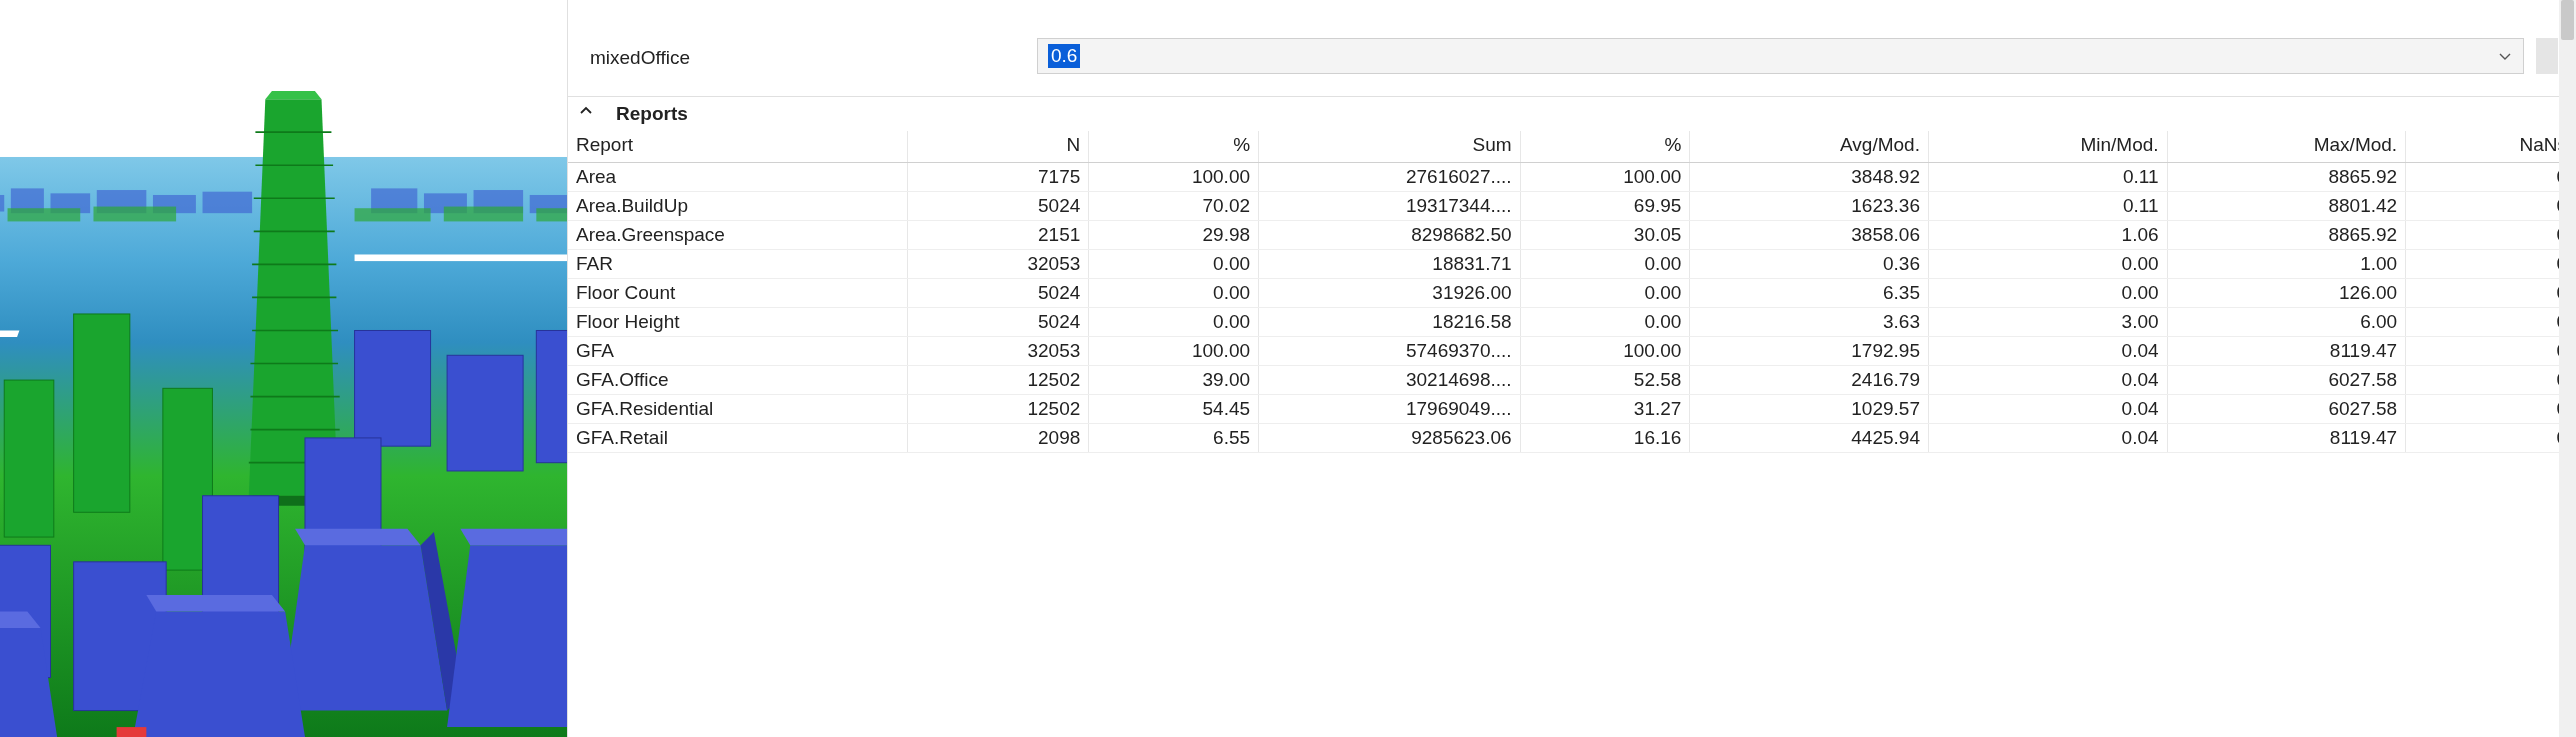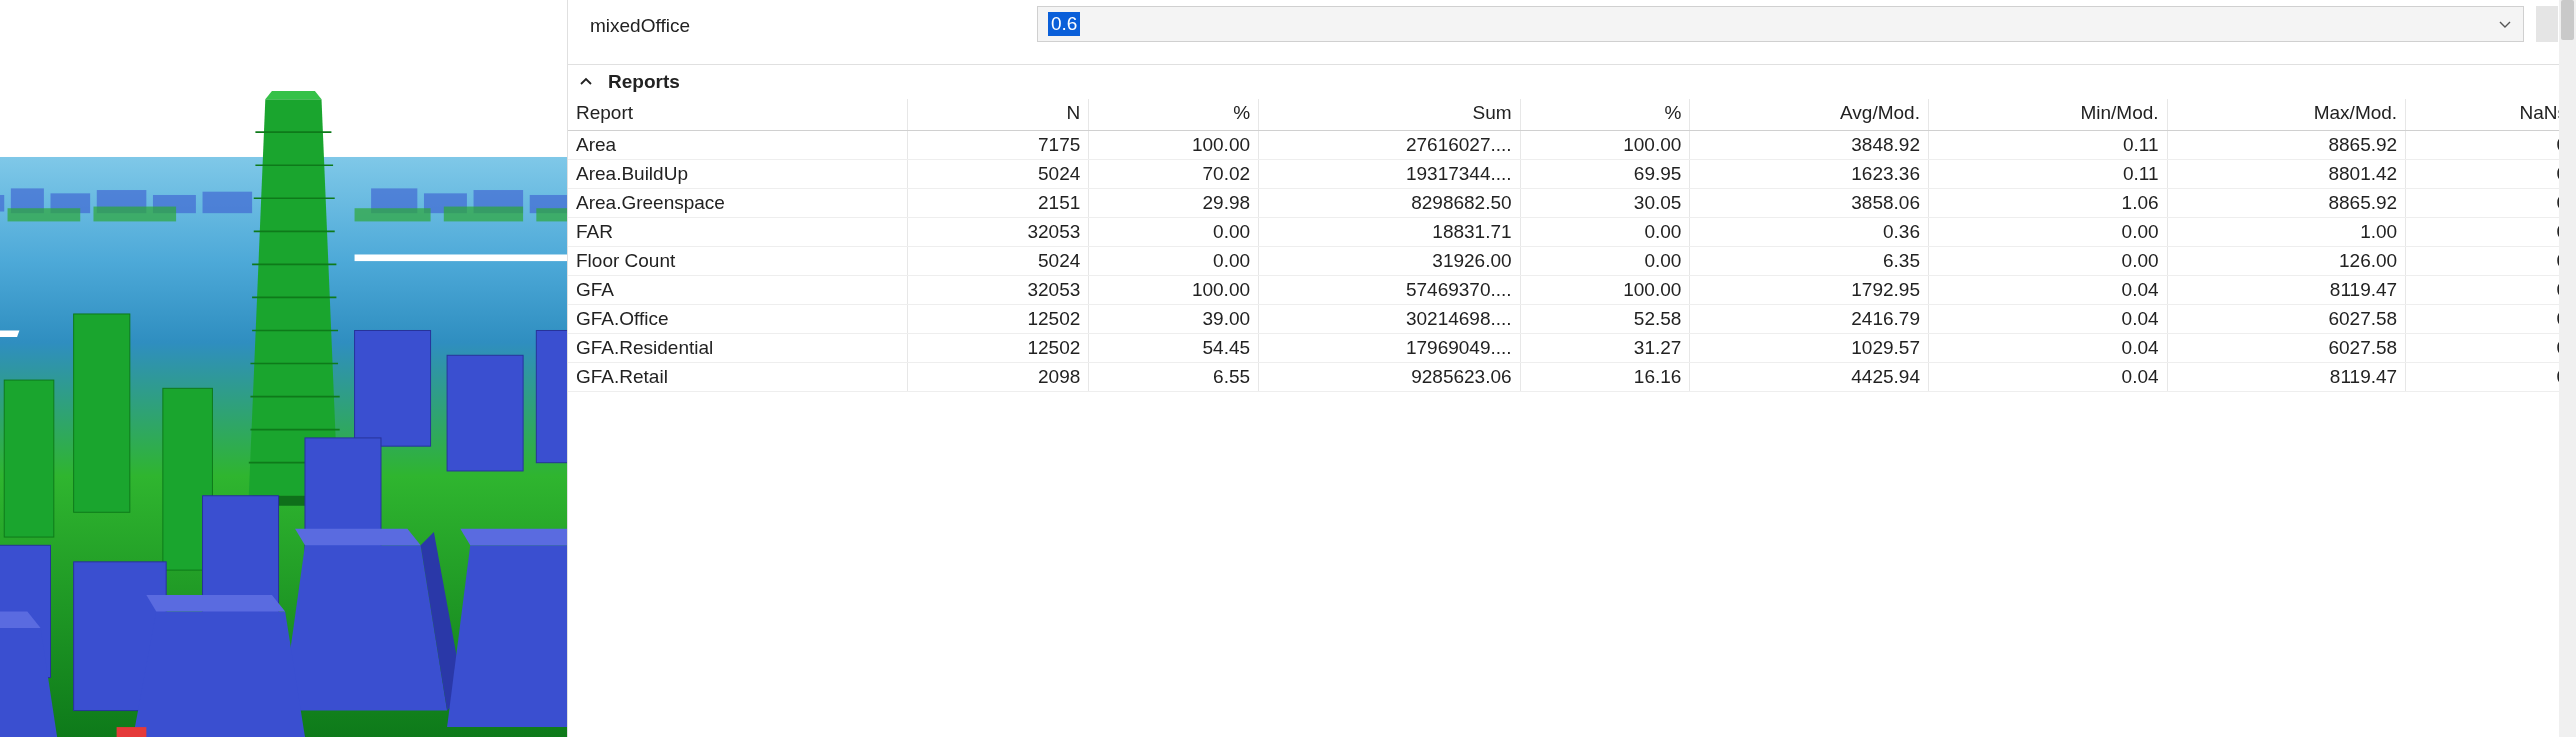--- a/index.html
+++ b/index.html
@@ -41,6 +41,7 @@
     align-items: center;
     padding: 6px 18px 22px 22px;
     gap: 12px;
+    margin-top: 32px;
   }
   .attr-label {
     flex: 0 0 435px;

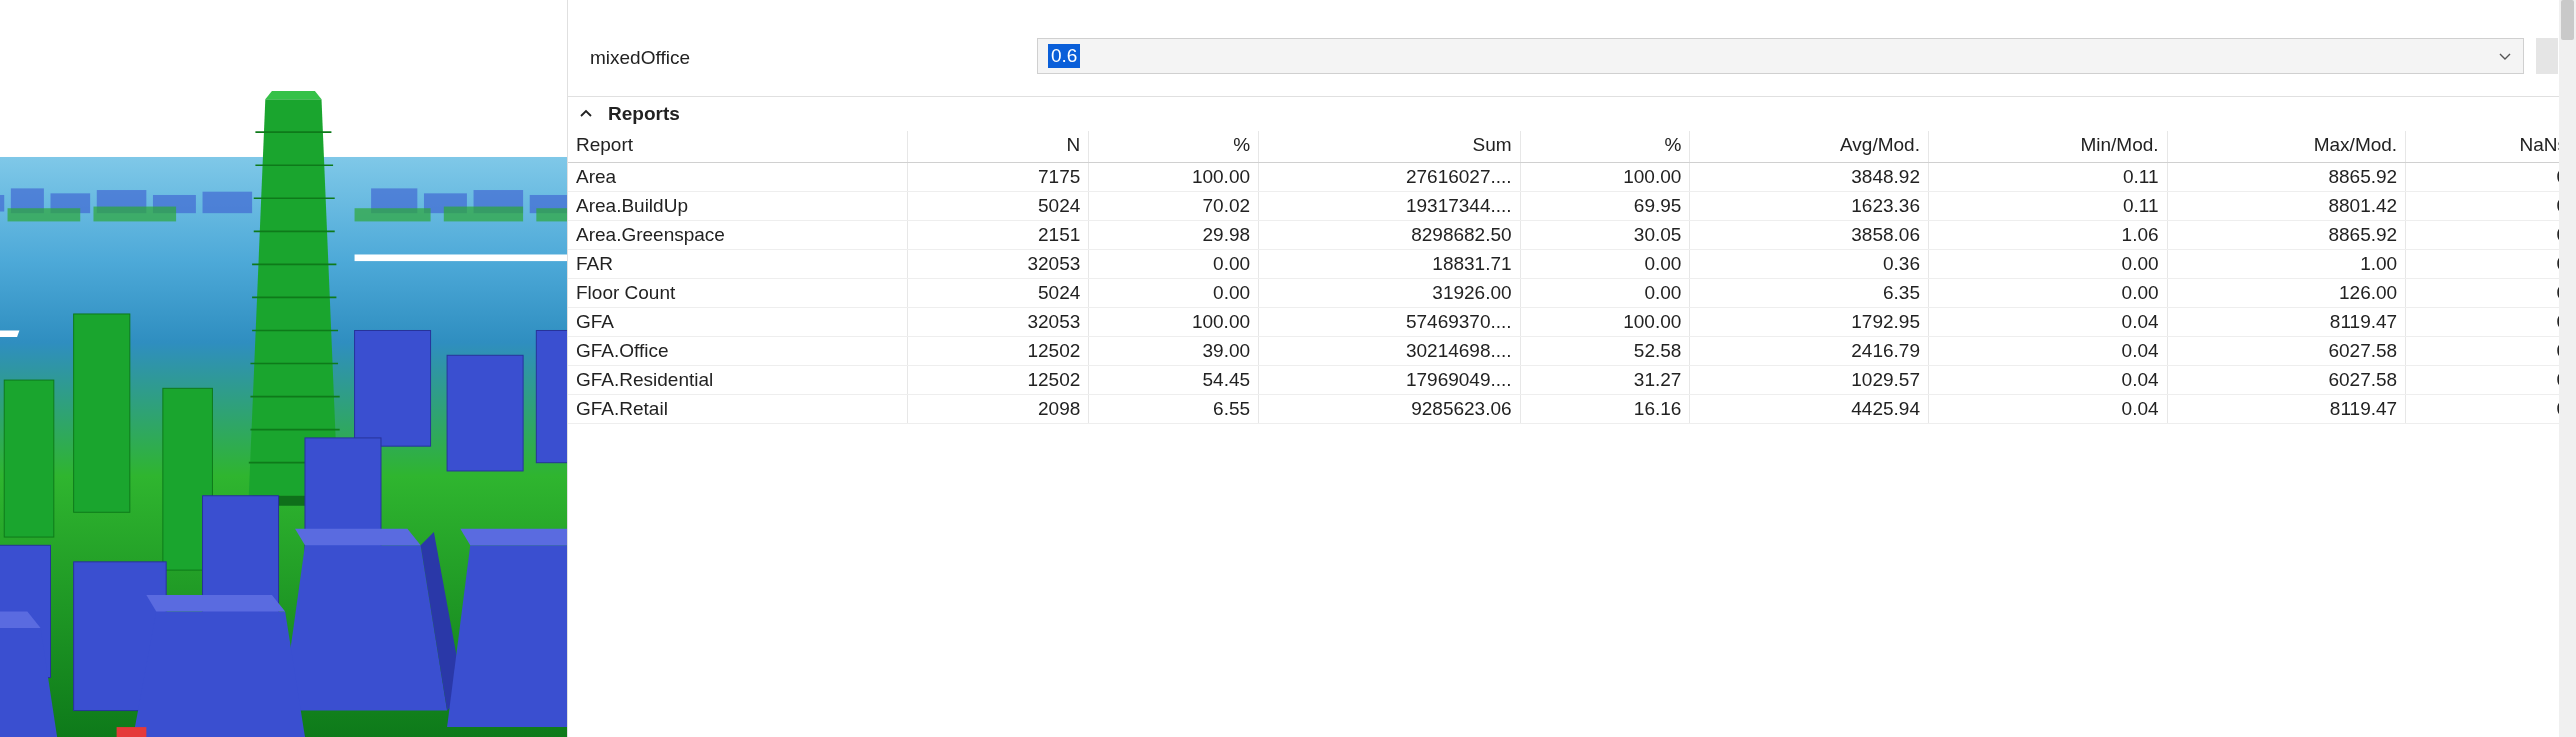--- a/index.html
+++ b/index.html
@@ -81,8 +81,8 @@
   }
   .section-header {
     display: flex;
-    align-items: center;
-    gap: 14px;
+    align-items: flex-start;
+    gap: 22px;
     padding: 6px 10px 6px 10px;
     border-top: 1px solid #e0e0e0;
     font-weight: 600;

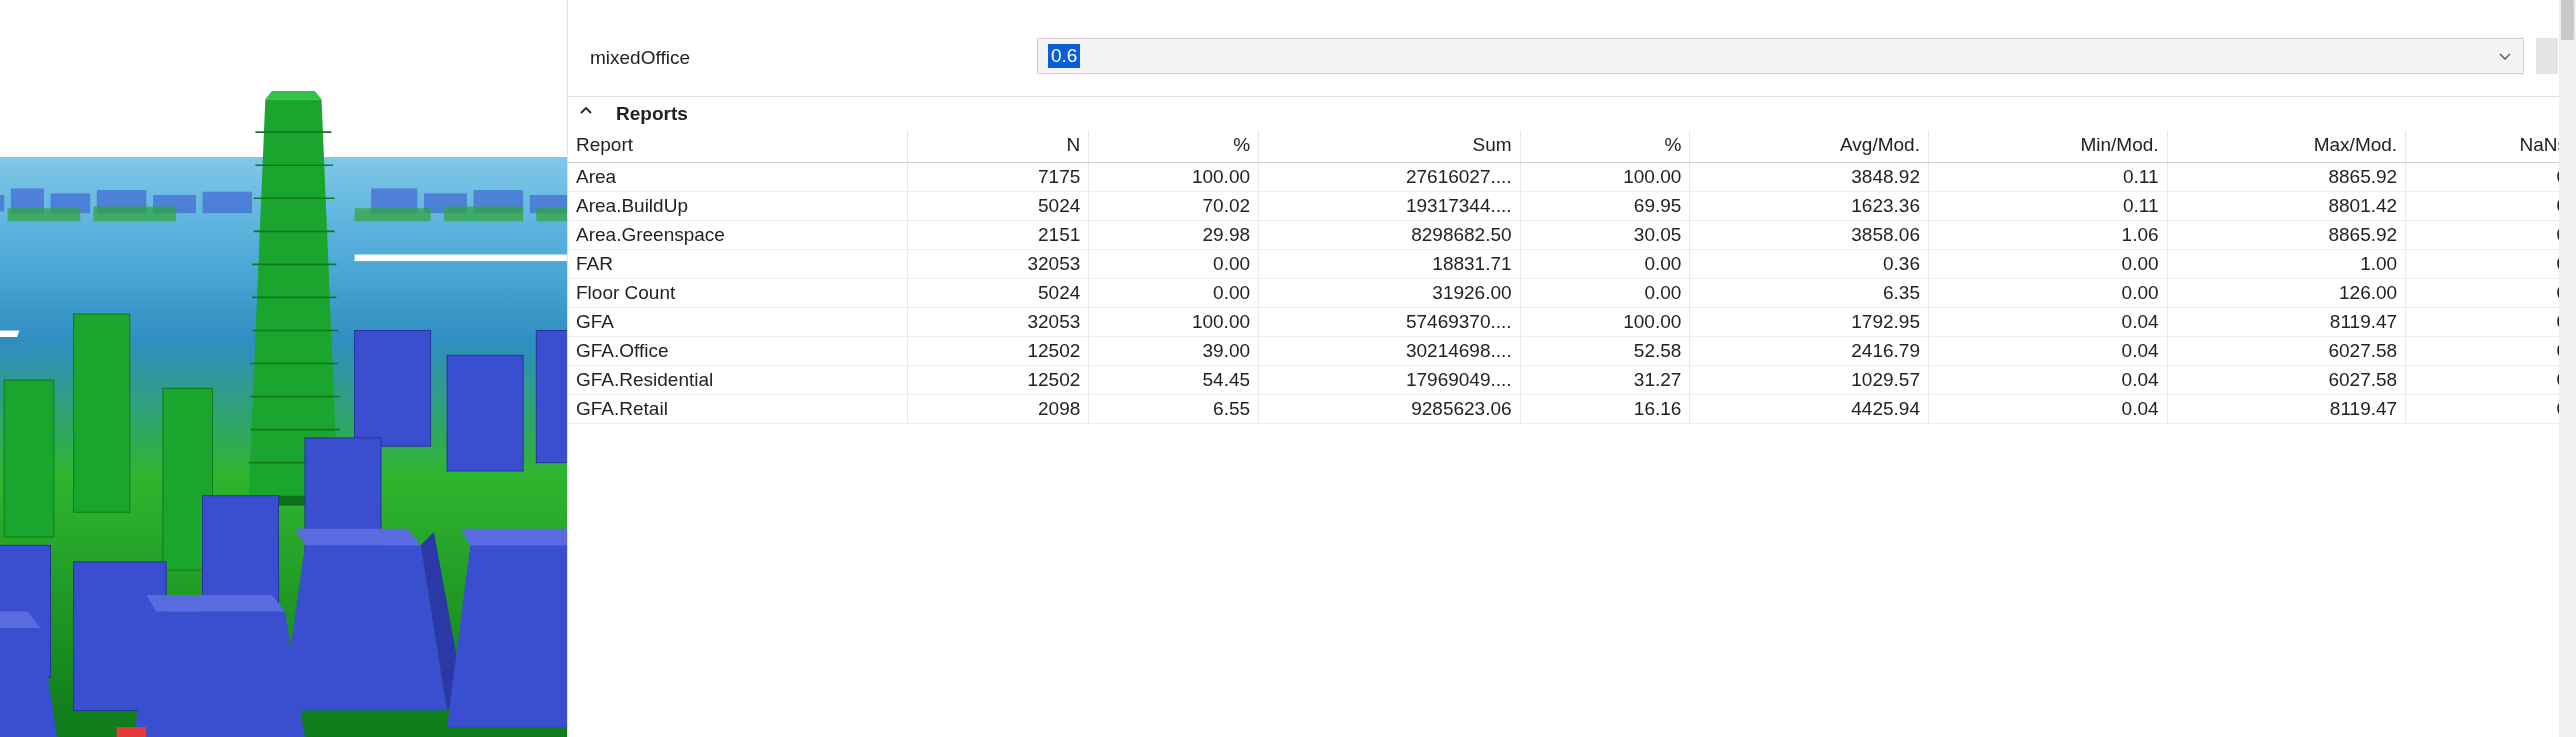--- a/index.html
+++ b/index.html
@@ -373,6 +373,17 @@
               <td>0</td>
             </tr>
             <tr>
+              <td>Floor Height</td>
+              <td>5024</td>
+              <td>0.00</td>
+              <td>18216.58</td>
+              <td>0.00</td>
+              <td>3.63</td>
+              <td>3.00</td>
+              <td>6.00</td>
+              <td>0</td>
+            </tr>
+            <tr>
               <td>GFA</td>
               <td>32053</td>
               <td>100.00</td>

